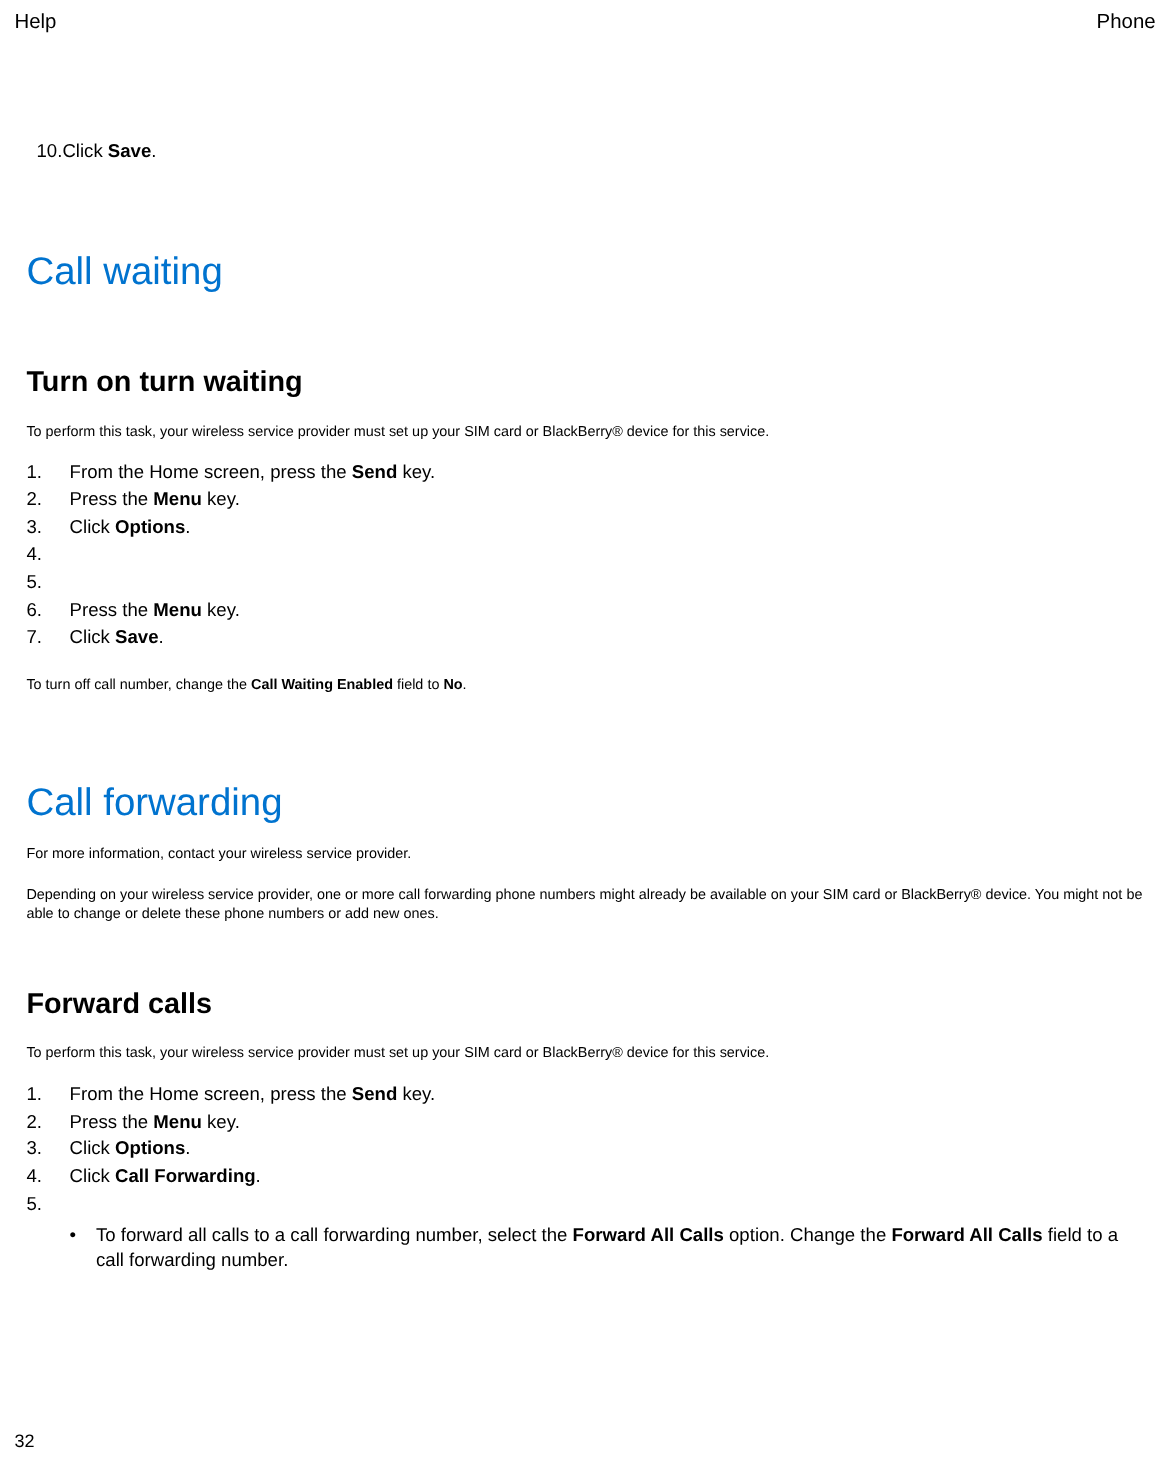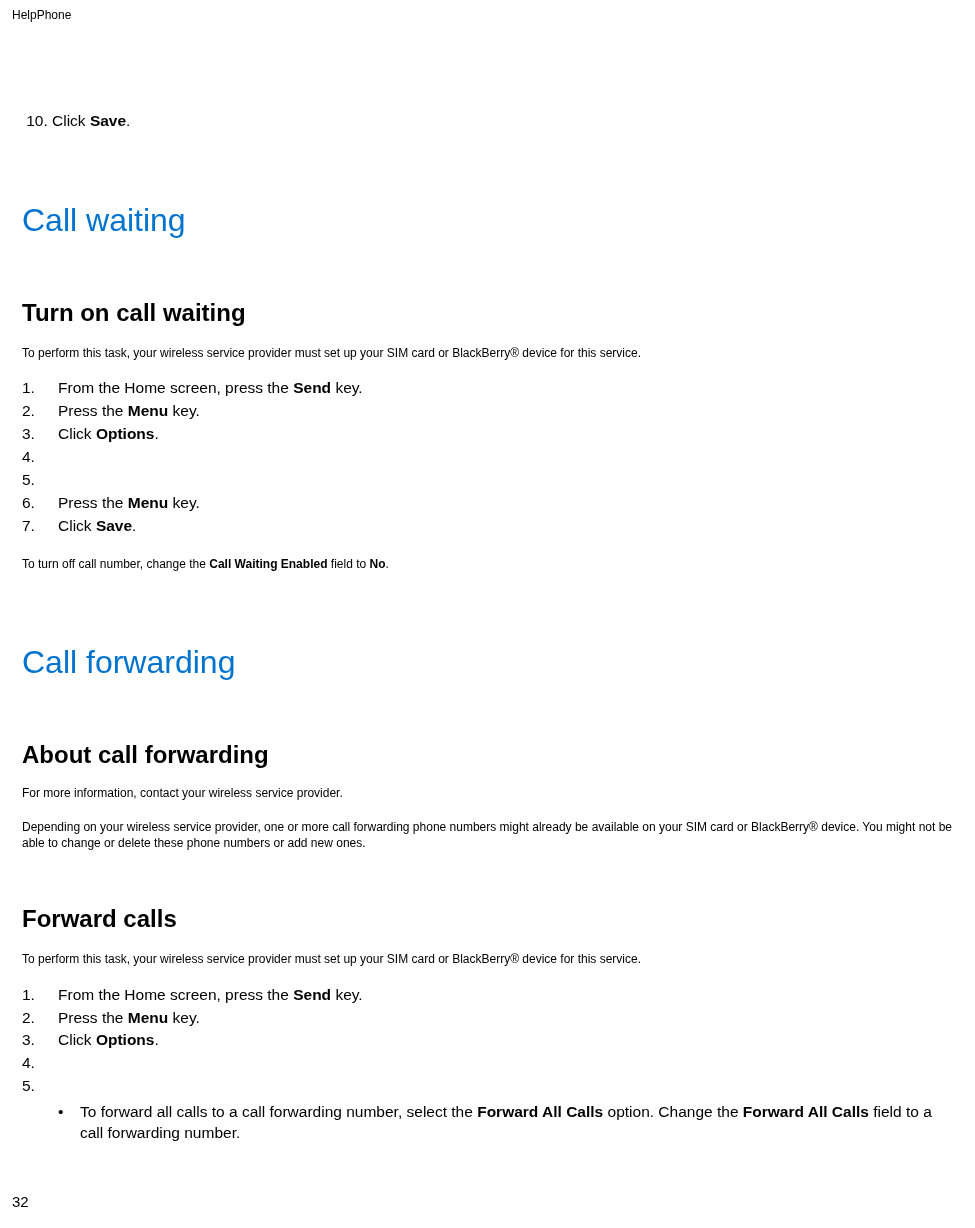--- a/index.html
+++ b/index.html
@@ -13,8 +13,9 @@
     }
     .header {
       display: flex;
+      justify-content: space-between;
       padding: 8px 12px 0 12px;
-      font-size: 12px;
+      font-size: 17px;
     }
     .content {
       padding: 0 22px;

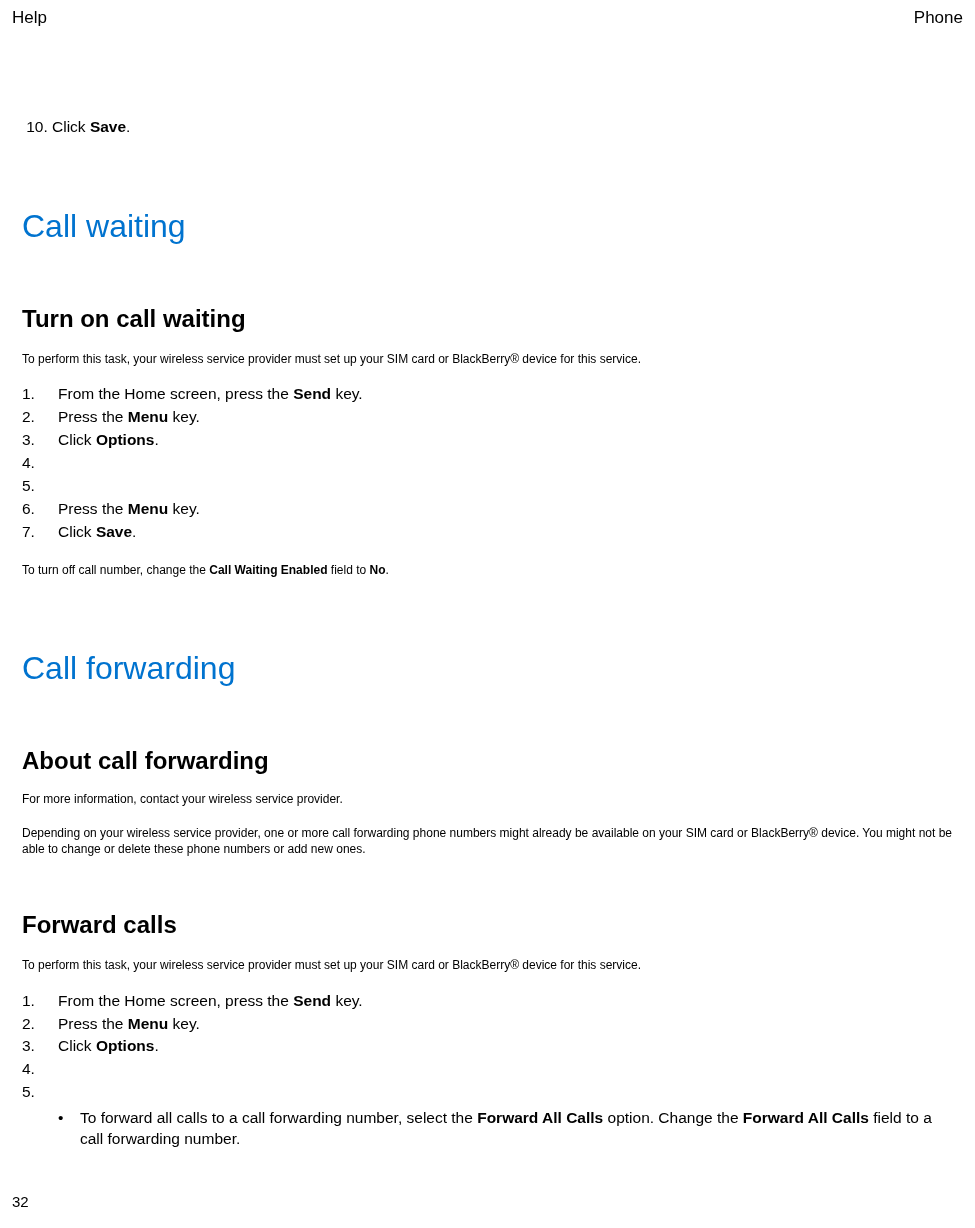--- a/index.html
+++ b/index.html
@@ -25,7 +25,7 @@
       font-size: 15.5px;
       display: flex;
     }
-    .step-10 .num { width: 30px; text-align: center; }
+    .step-10 .num { width: 30px; text-align: right; }
     .step-10 .txt { flex: 1; }
     h1 {
       color: #0073cf;

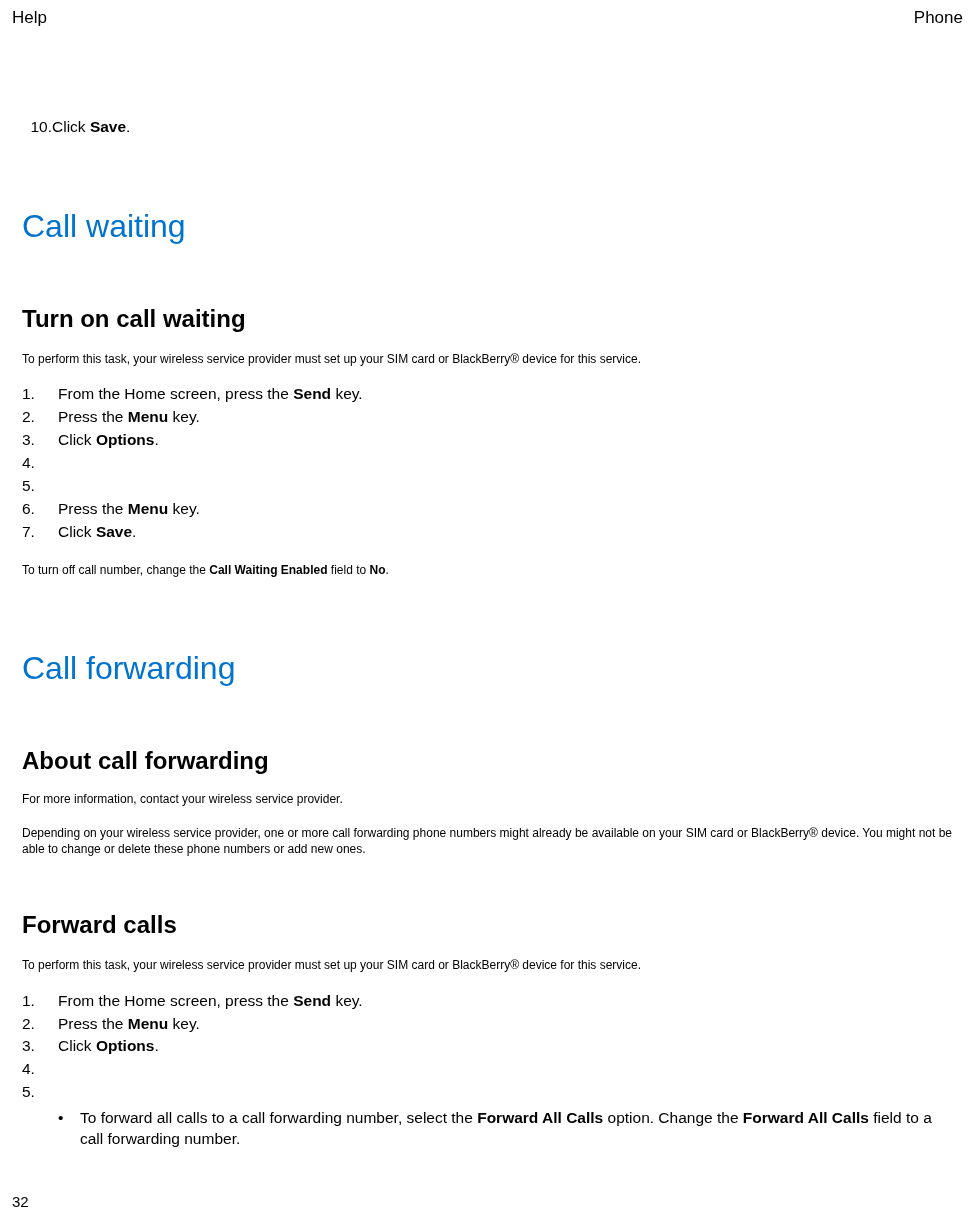--- a/index.html
+++ b/index.html
@@ -101,7 +101,7 @@
 
   <h1>Call waiting</h1>
 
-  <h2>Turn on call waiting</h2>
+  <h2>Turn on turn waiting</h2>
 
   <p class="body">To perform this task, your wireless service provider must set up your SIM card or BlackBerry® device for this service.</p>
 

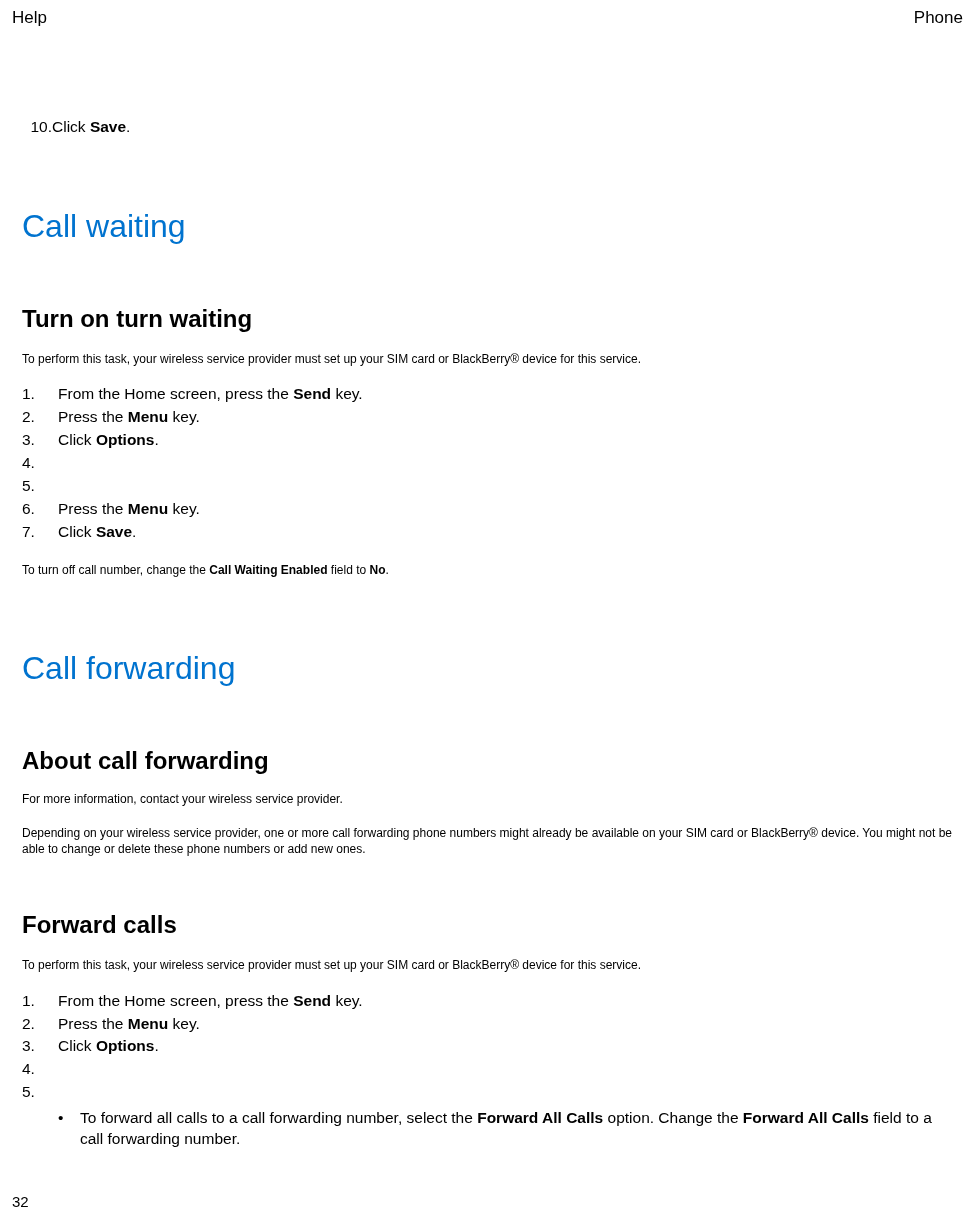--- a/index.html
+++ b/index.html
@@ -140,7 +140,6 @@
 
   <h1 class="second">Call forwarding</h1>
 
-  <h2>About call forwarding</h2>
 
   <p class="body tight">For more information, contact your wireless service provider.</p>
   <p class="body">Depending on your wireless service provider, one or more call forwarding phone numbers might already be available on your SIM card or BlackBerry® device. You might not be able to change or delete these phone numbers or add new ones.</p>

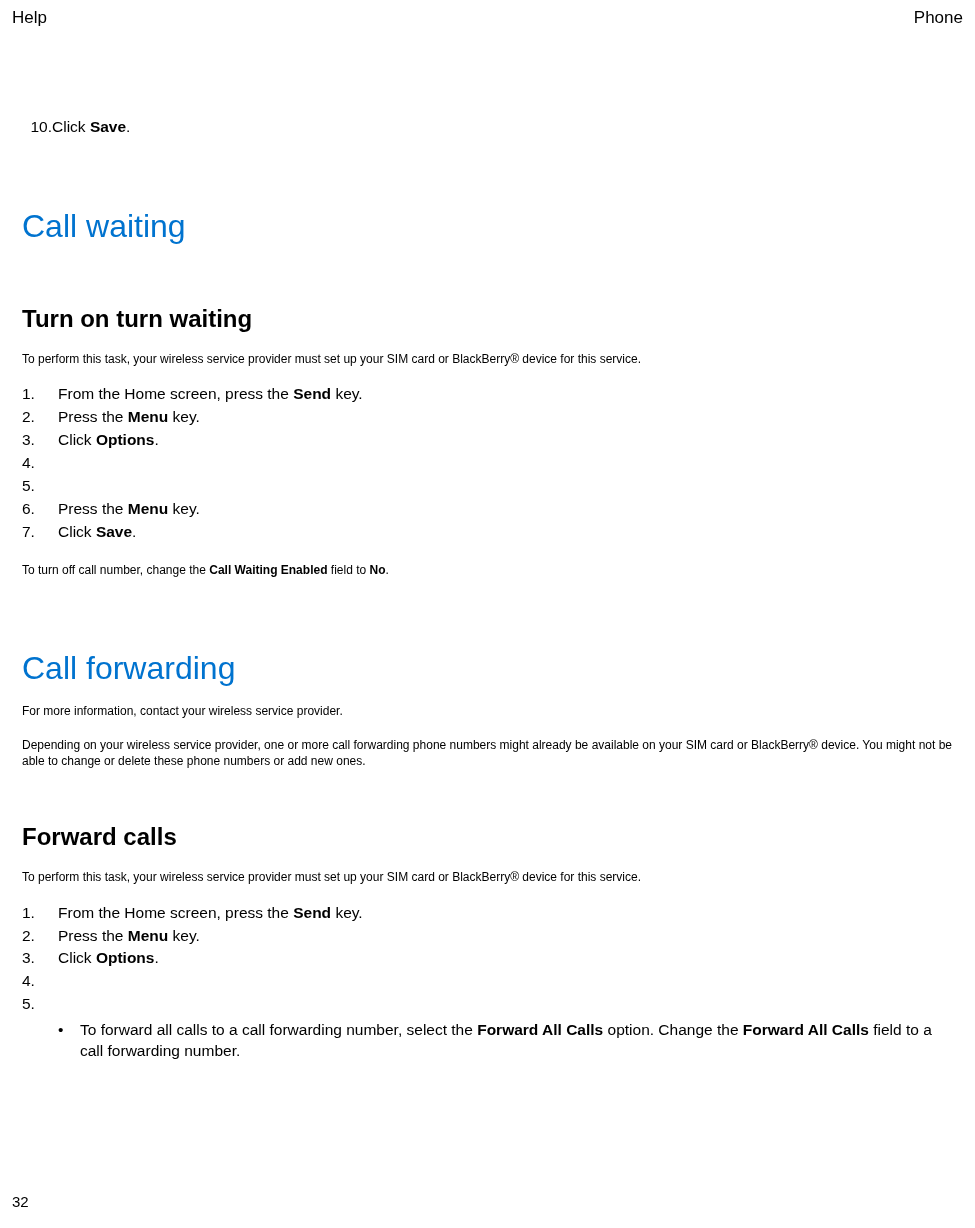--- a/index.html
+++ b/index.html
@@ -163,6 +163,7 @@
       </li>
     <li>
         <span class="num">4.</span>
+        <span class="txt"><span>Click </span><b>Call Forwarding</b><span>.</span></span>
       </li>
     <li>
         <span class="num">5.</span>

